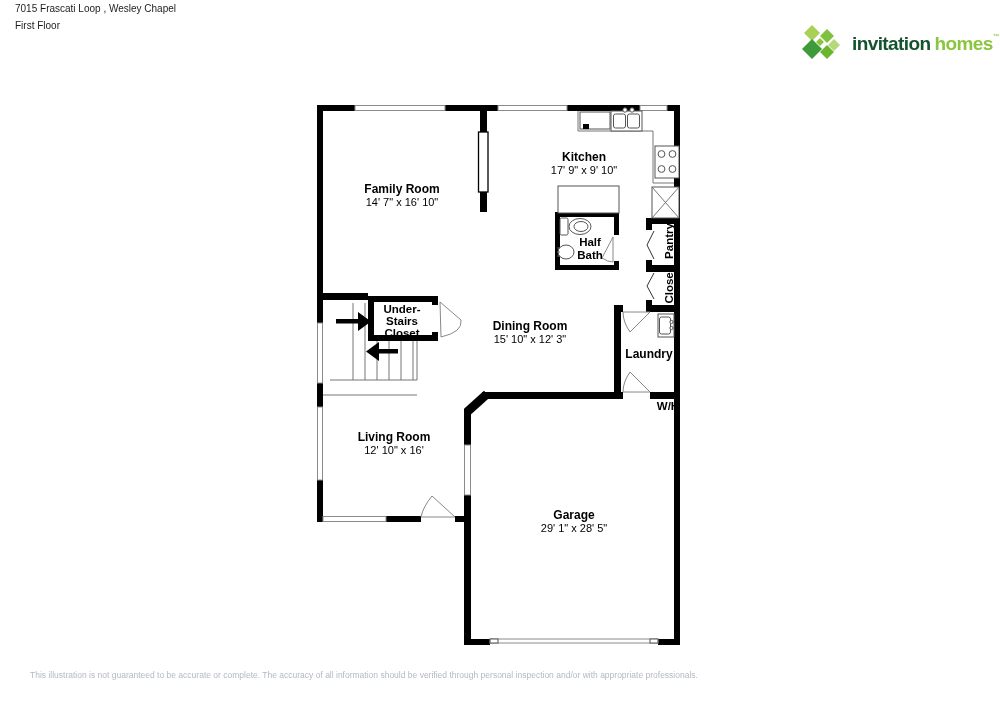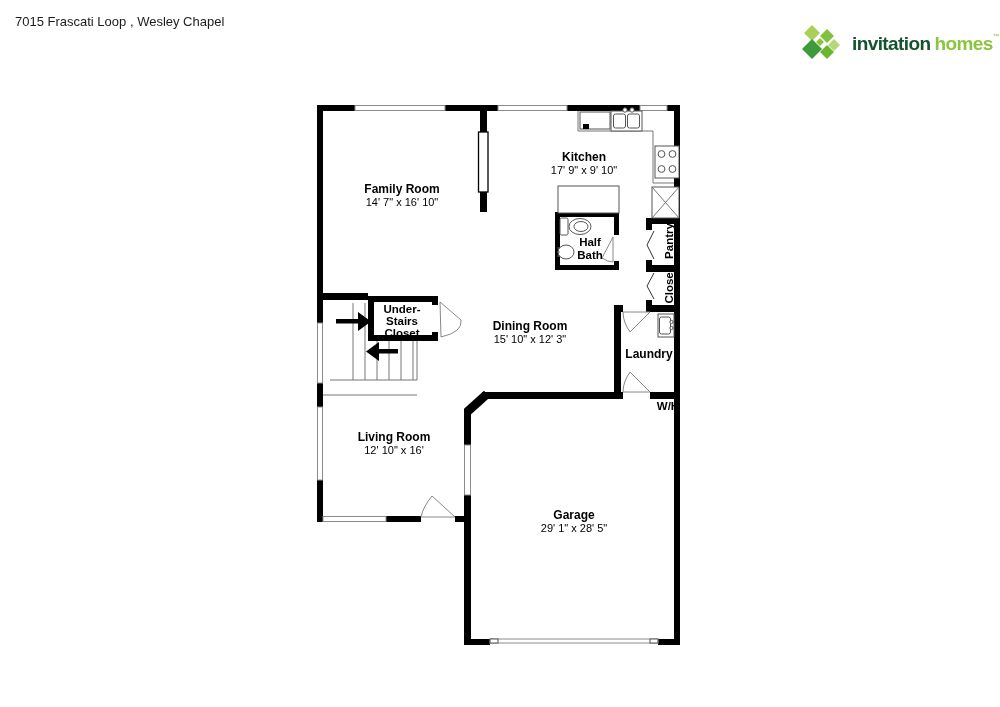--- a/index.html
+++ b/index.html
@@ -5,7 +5,7 @@
   html,body{margin:0;padding:0;background:#fff;}
   #page{position:relative;width:1000px;height:707px;background:#ffffff;overflow:hidden;
         font-family:"Liberation Sans",sans-serif;}
-  .hdr{position:absolute;left:15px;top:13px;font-size:13px;color:#1c1c1c;line-height:17px;}
+  .hdr{position:absolute;left:15px;top:0;font-size:10px;color:#1c1c1c;line-height:17px;}
   .logo{position:absolute;left:796px;top:20px;display:flex;align-items:center;}
   .logo-text{margin-left:8px;font-size:19px;font-weight:bold;letter-spacing:-0.6px;white-space:nowrap;}
   .logo-text .inv{color:#14532d;}

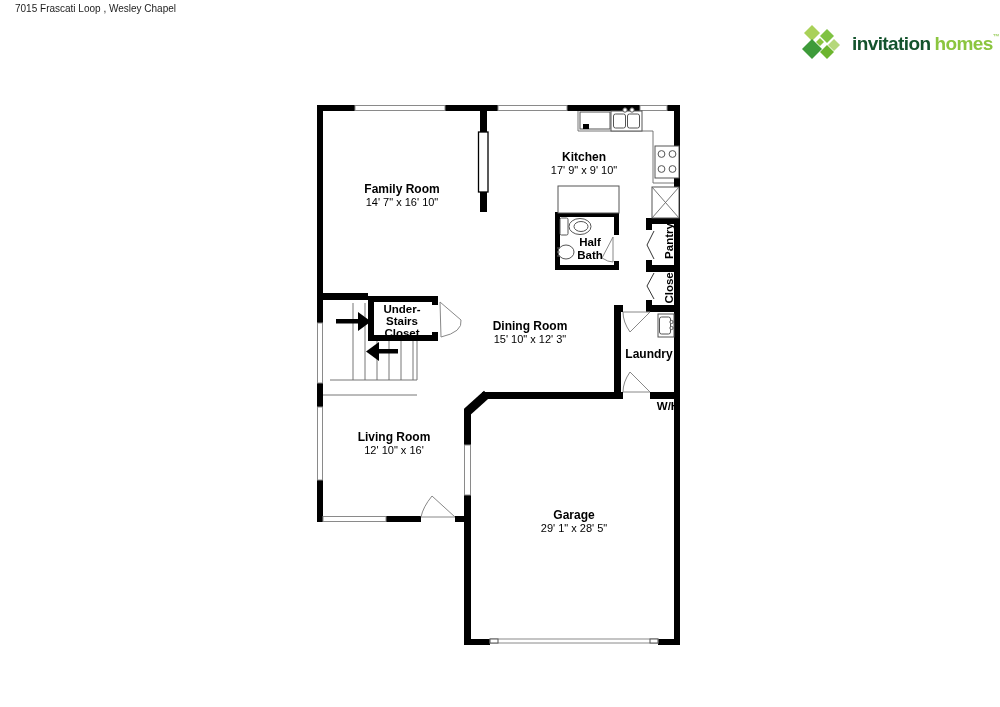--- a/index.html
+++ b/index.html
@@ -29,6 +29,7 @@
 
   <div class="hdr">
     <div>7015 Frascati Loop , Wesley Chapel</div>
+    <div>First Floor</div>
   </div>
 
   <div class="logo">

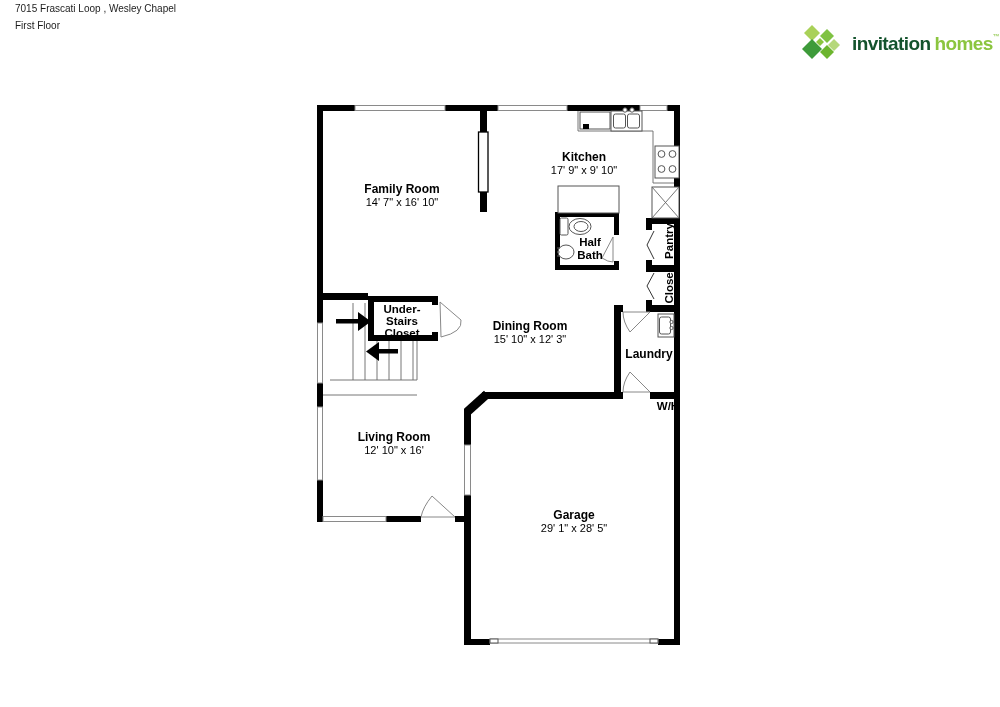--- a/index.html
+++ b/index.html
@@ -231,6 +231,7 @@
   </svg>
 
   <div class="disc">
+    <div>This illustration is not guaranteed to be accurate or complete. The accuracy of all information should be verified through personal inspection and/or with appropriate professionals.</div>
   </div>
 
 </div>

